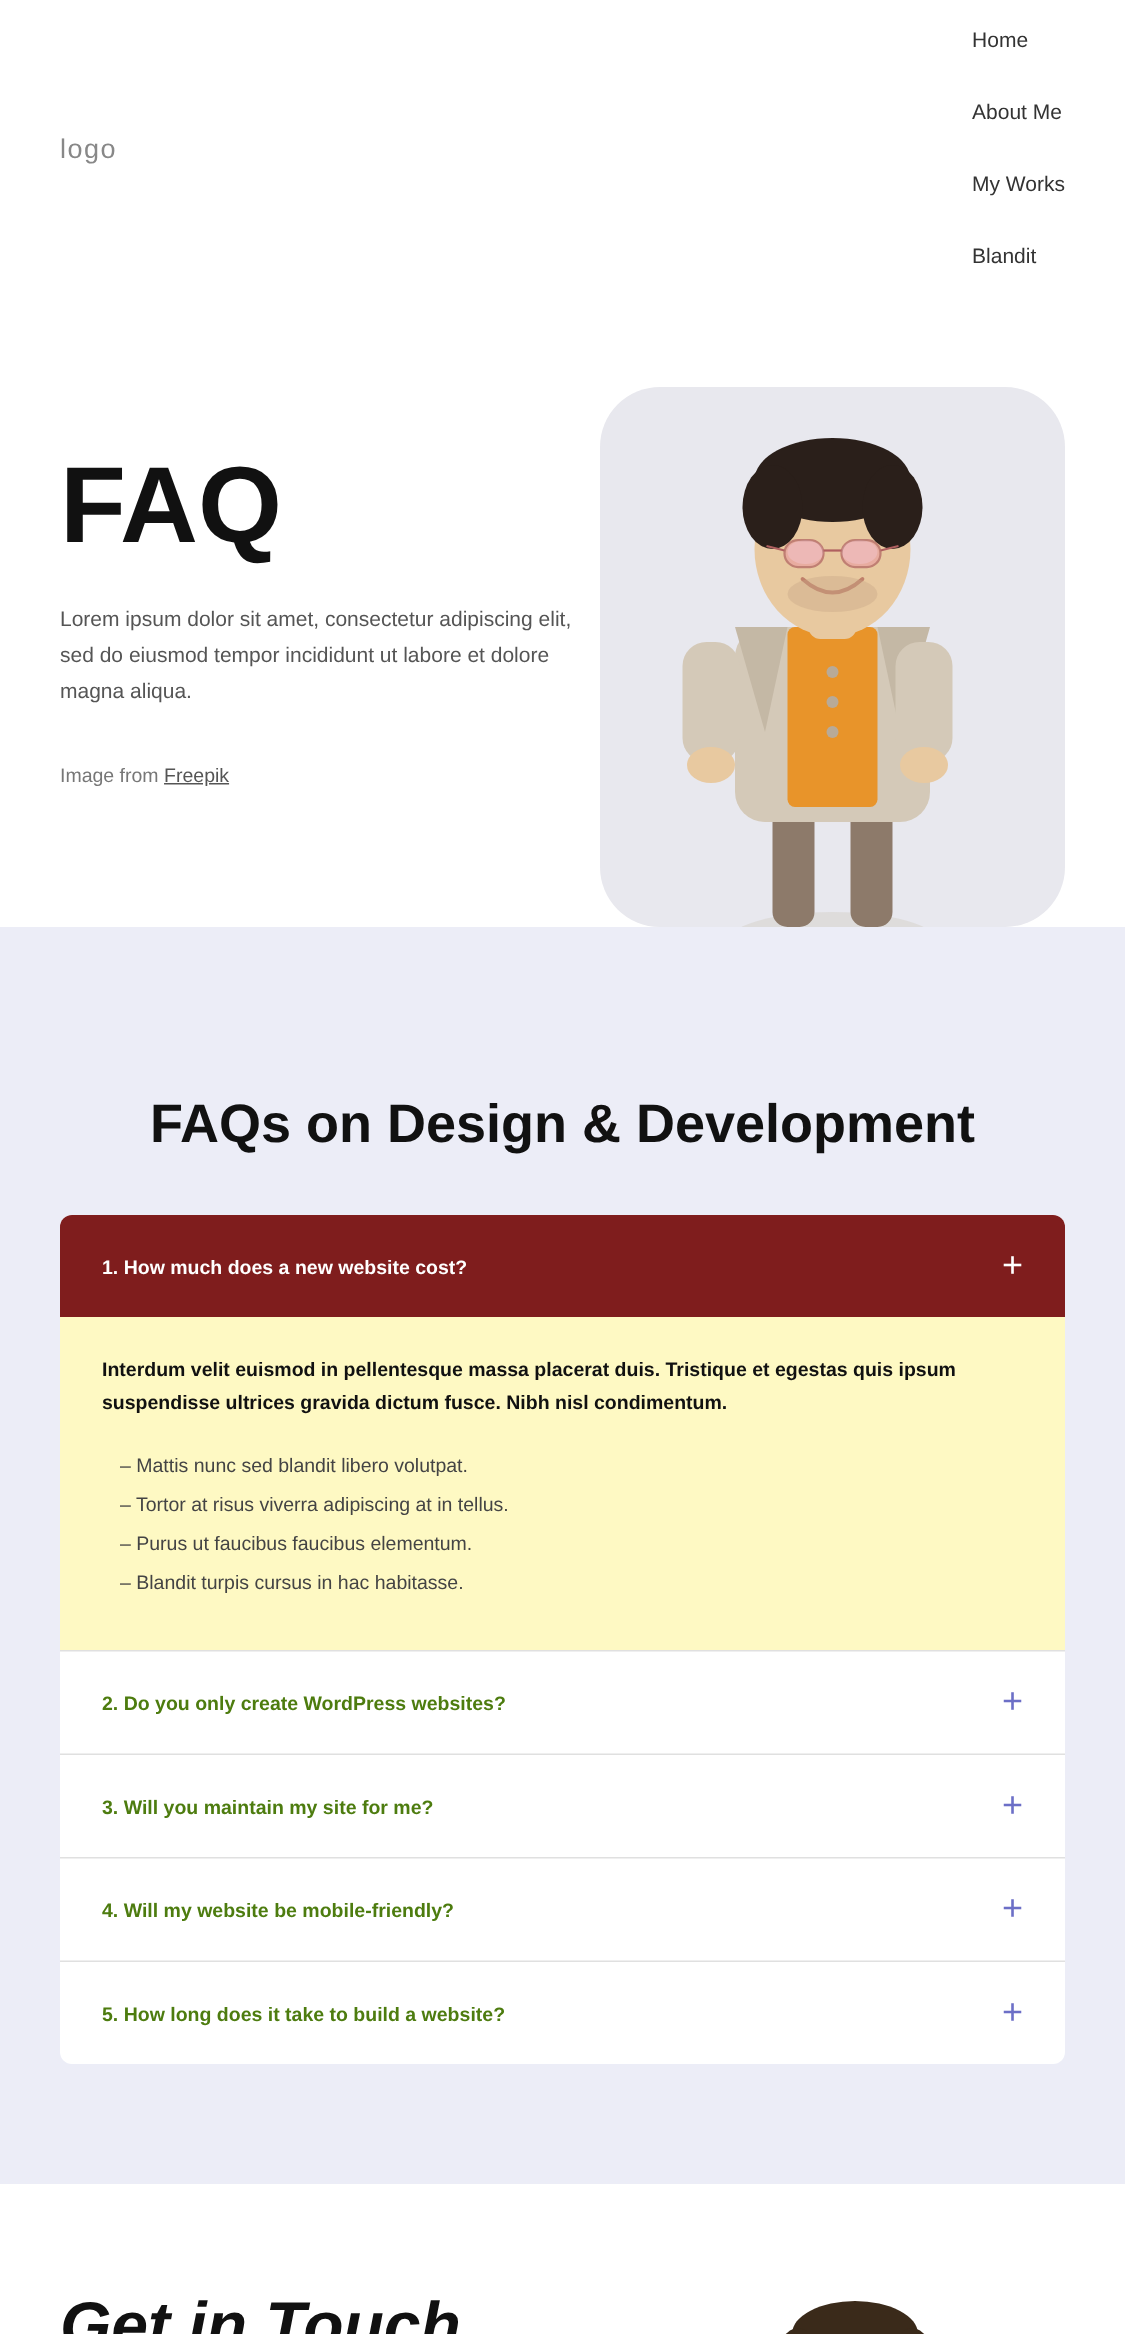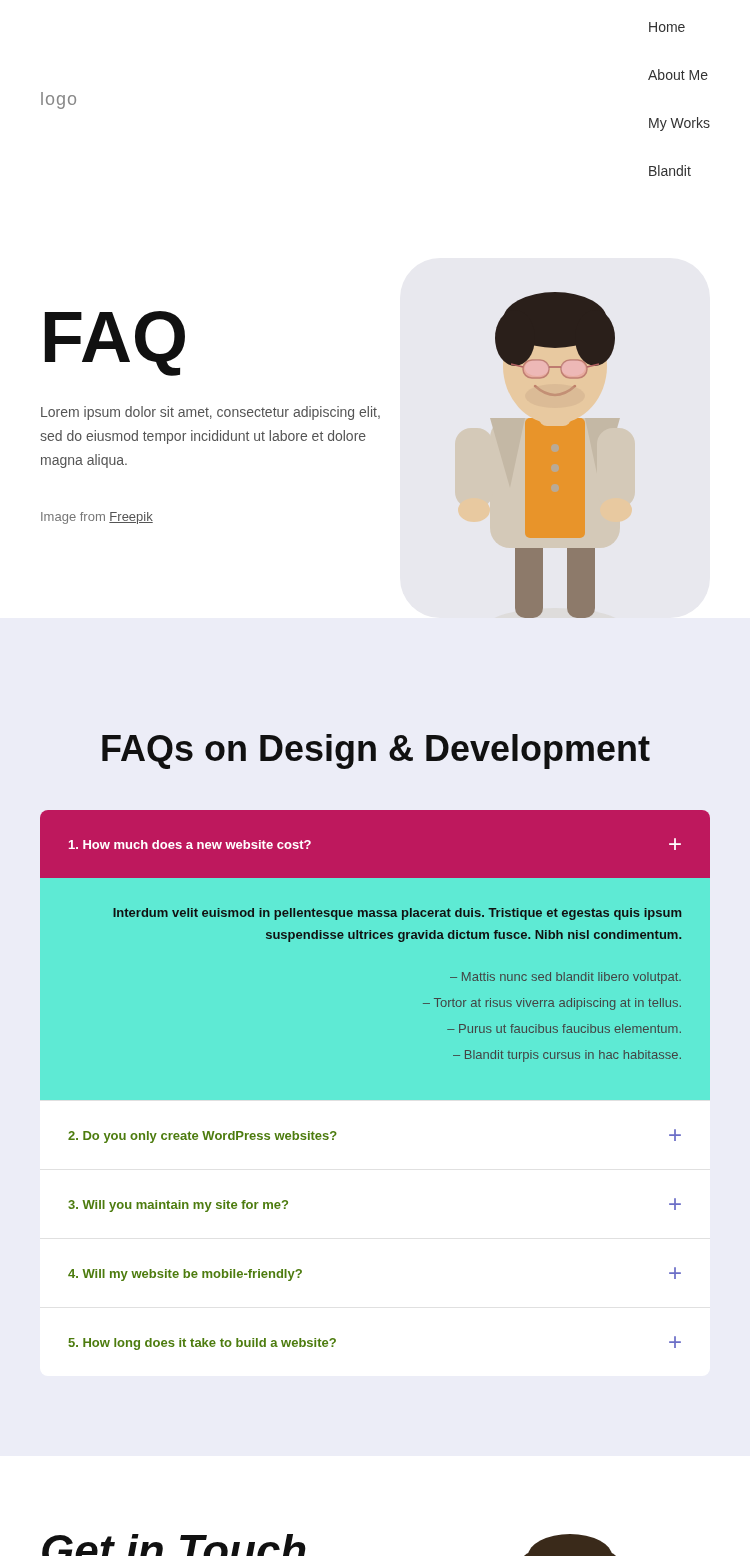--- a/index.html
+++ b/index.html
@@ -123,7 +123,7 @@
       cursor: pointer;
     }
     .accordion-header.active {
-      background: #be185d;
+      background: #7f1d1d;
     }
     .accordion-header.active .accordion-question {
       color: #fff;

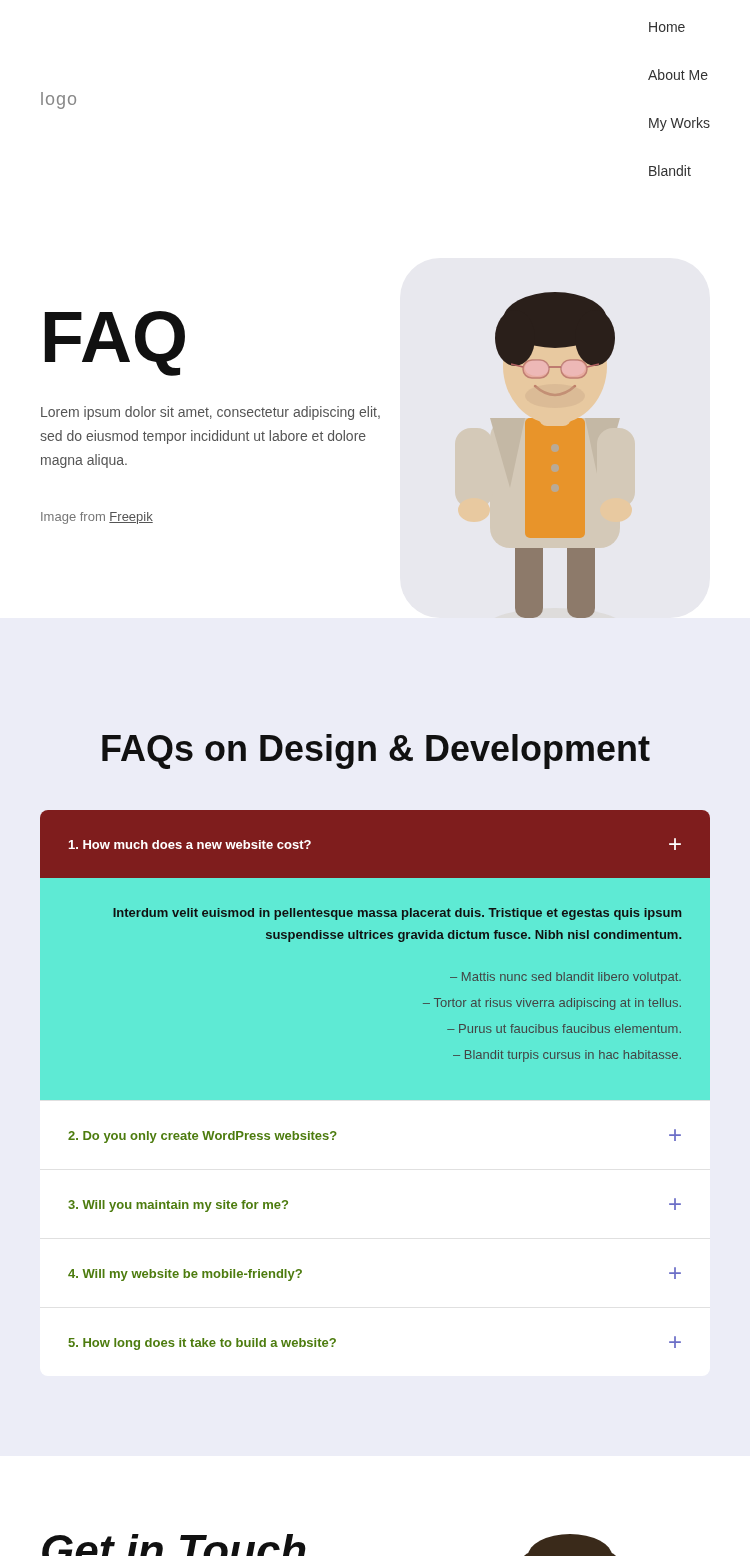--- a/index.html
+++ b/index.html
@@ -144,8 +144,7 @@
     }
     .accordion-body {
       padding: 24px 28px 32px;
-      background: #5eead4;
-      text-align: right;
+      background: #fef9c3;
     }
     .accordion-body-bold {
       font-size: 13px;

